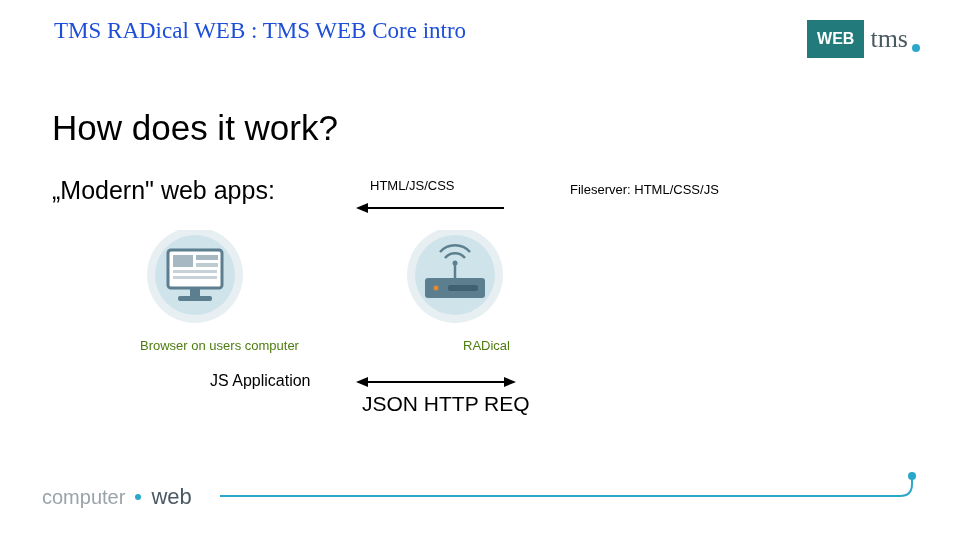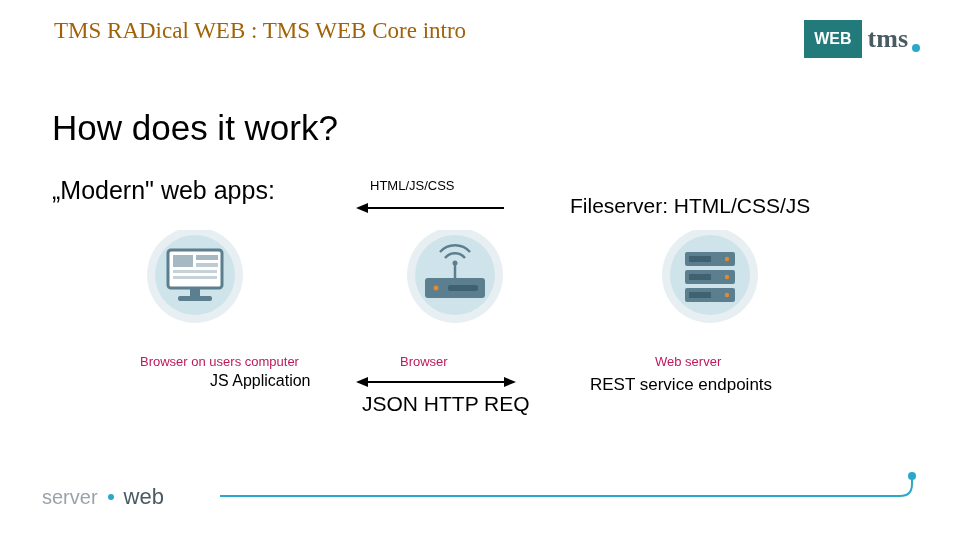--- a/index.html
+++ b/index.html
@@ -5,7 +5,7 @@
   * { box-sizing: border-box; margin: 0; padding: 0; }
   html, body { width: 960px; height: 540px; font-family: Arial, Helvetica, sans-serif; background: #fff; color: #000; }
   .slide { position: relative; width: 960px; height: 540px; }
-  .title { position: absolute; left: 54px; top: 18px; font-family: Georgia, 'Times New Roman', serif; font-size: 23px; color: #a16207; }
+  .title { position: absolute; left: 54px; top: 18px; font-family: Georgia, 'Times New Roman', serif; font-size: 23px; color: #1d4ed8; }
   .logo { position: absolute; right: 40px; top: 20px; display: flex; align-items: center; gap: 6px; }
   .logo-web { background: #237a7a; color: #fff; font-size: 16px; font-weight: 600; padding: 10px 10px; font-family: Arial, sans-serif; }
   .logo-tms { font-family: Georgia, serif; font-size: 26px; color: #4a5a63; font-weight: 700; display: flex; align-items: baseline; }

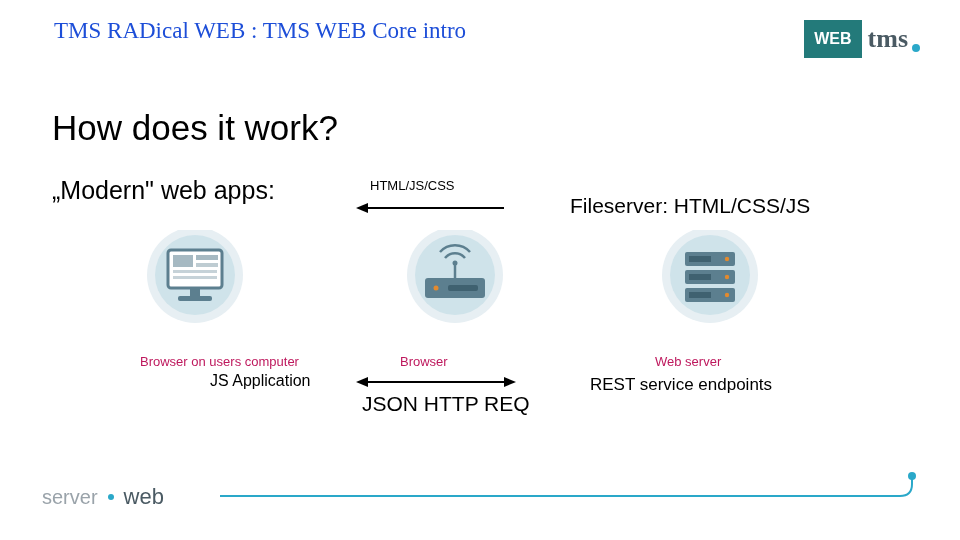--- a/index.html
+++ b/index.html
@@ -8,7 +8,7 @@
   .title { position: absolute; left: 54px; top: 18px; font-family: Georgia, 'Times New Roman', serif; font-size: 23px; color: #1d4ed8; }
   .logo { position: absolute; right: 40px; top: 20px; display: flex; align-items: center; gap: 6px; }
   .logo-web { background: #237a7a; color: #fff; font-size: 16px; font-weight: 600; padding: 10px 10px; font-family: Arial, sans-serif; }
-  .logo-tms { font-family: Georgia, serif; font-size: 26px; color: #4a5a63; font-weight: 700; display: flex; align-items: baseline; }
+  .logo-tms { font-family: Georgia, serif; font-size: 26px; color: #4a5a63; font-weight: 400; display: flex; align-items: baseline; }
   .logo-dot { width: 8px; height: 8px; border-radius: 50%; background: #2aa8c9; margin-left: 4px; margin-bottom: 2px; align-self: flex-end; }
   .heading { position: absolute; left: 52px; top: 108px; font-size: 35px; }
   .subheading { position: absolute; left: 52px; top: 176px; font-size: 25px; }

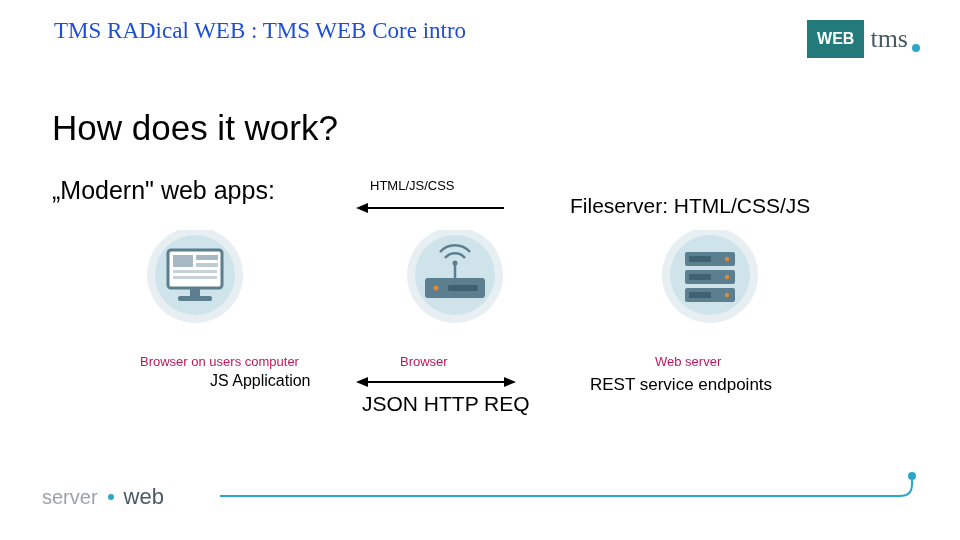--- a/index.html
+++ b/index.html
@@ -13,7 +13,7 @@
   .heading { position: absolute; left: 52px; top: 108px; font-size: 35px; }
   .subheading { position: absolute; left: 52px; top: 176px; font-size: 25px; }
   .arrow-top-label { position: absolute; left: 370px; top: 178px; font-size: 13px; }
-  .fileserver-label { position: absolute; left: 570px; top: 182px; font-size: 21px; font-family: 'Segoe UI', Arial, sans-serif; margin-top: 12px; }
+  .fileserver-label { position: absolute; left: 570px; top: 182px; font-size: 13px; font-family: 'Segoe UI', Arial, sans-serif; }
   .arrow-top { position: absolute; left: 356px; top: 200px; }
   .js-app-label { position: absolute; left: 210px; top: 372px; font-size: 16px; }
   .arrow-bottom { position: absolute; left: 356px; top: 374px; }

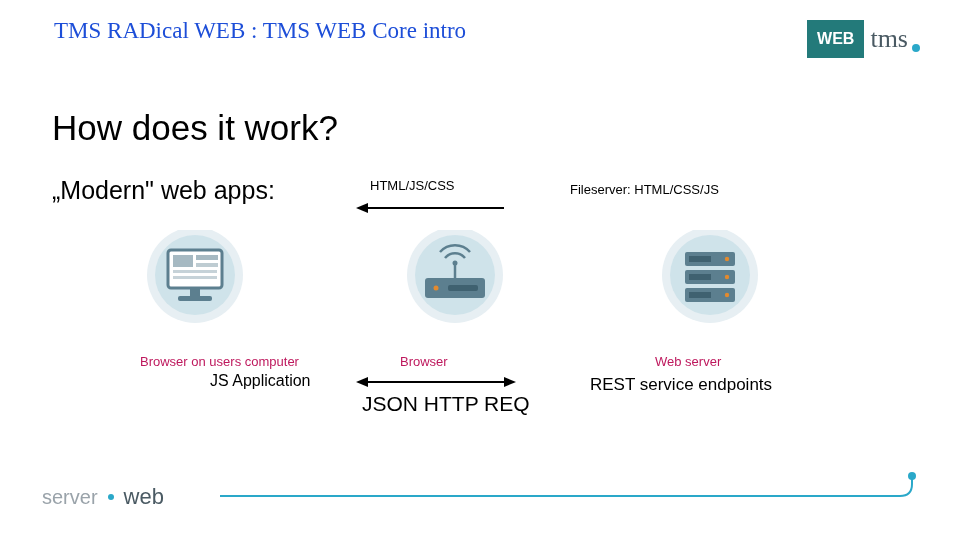--- a/index.html
+++ b/index.html
@@ -23,7 +23,7 @@
   .icon-browser { left: 140px; top: 230px; }
   .icon-internet { left: 400px; top: 230px; }
   .icon-server { left: 655px; top: 230px; }
-  .icon-caption { font-size: 13px; color: #be185d; text-align: left; margin-top: 24px; }
+  .icon-caption { font-size: 13px; color: #4d7c0f; text-align: right; margin-top: 8px; }
   .footer { position: absolute; left: 42px; bottom: 30px; display: flex; align-items: center; gap: 10px; font-family: 'Segoe UI', Arial, sans-serif; }
   .footer-develop { color: #9aa3aa; font-size: 20px; font-weight: 400; }
   .footer-dot { width: 6px; height: 6px; border-radius: 50%; background: #2aa8c9; }

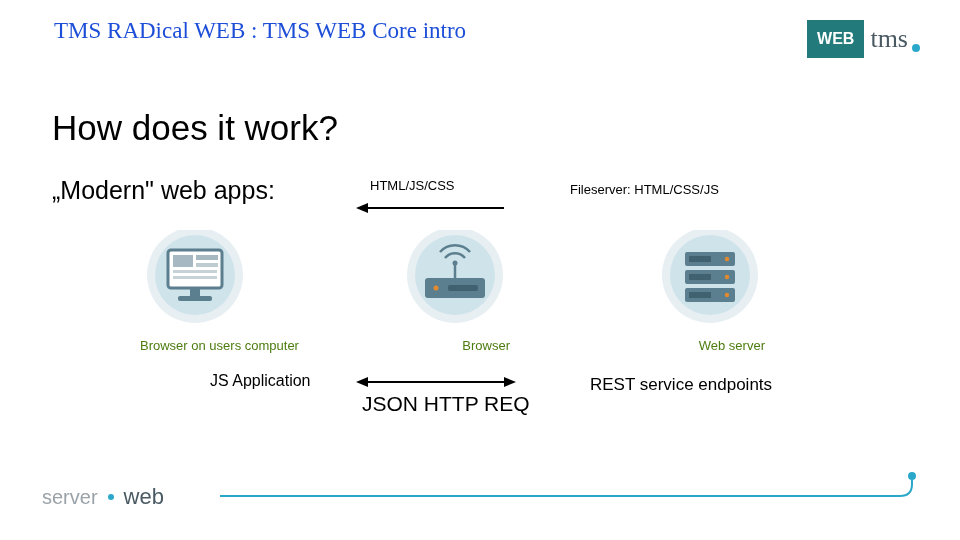--- a/index.html
+++ b/index.html
@@ -87,7 +87,7 @@
       <circle cx="36" cy="58" r="2.5" fill="#e38a2e"></circle>
       <rect x="48" y="55" width="30" height="6" rx="2" fill="#3f6170"></rect>
     </svg>
-    <div class="icon-caption">Browser</div>
+    <div class="icon-caption">RADical</div>
   </div>
 
   <div class="icon-stage icon-server">

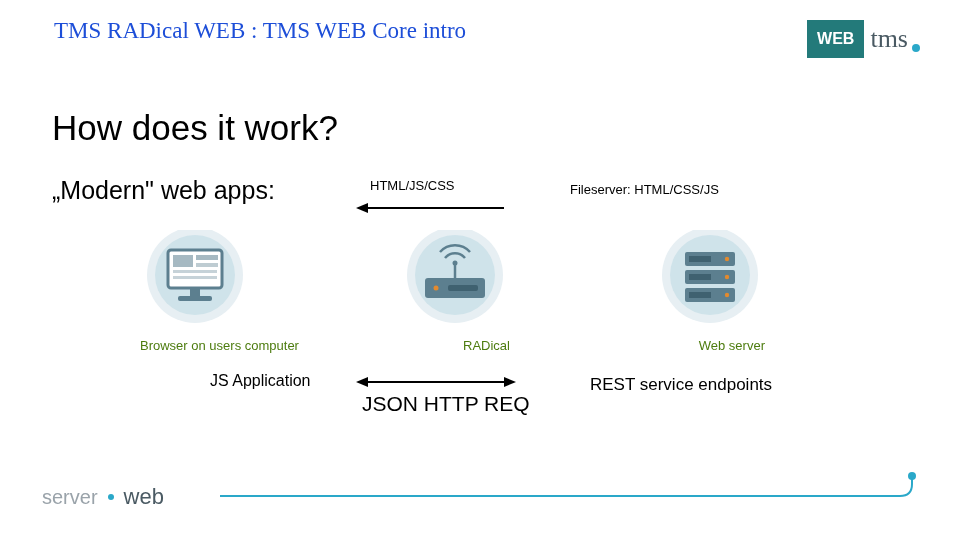--- a/index.html
+++ b/index.html
@@ -90,22 +90,6 @@
     <div class="icon-caption">RADical</div>
   </div>
 
-  <div class="icon-stage icon-server">
-    <svg width="110" height="100" viewBox="0 0 110 100">
-      <circle cx="55" cy="45" r="48" fill="#e7eff3"></circle>
-      <circle cx="55" cy="45" r="40" fill="#cfe3ea"></circle>
-      <rect x="30" y="22" width="50" height="14" rx="2" fill="#5c7f8f"></rect>
-      <rect x="30" y="40" width="50" height="14" rx="2" fill="#5c7f8f"></rect>
-      <rect x="30" y="58" width="50" height="14" rx="2" fill="#5c7f8f"></rect>
-      <rect x="34" y="26" width="22" height="6" fill="#3f6170"></rect>
-      <rect x="34" y="44" width="22" height="6" fill="#3f6170"></rect>
-      <rect x="34" y="62" width="22" height="6" fill="#3f6170"></rect>
-      <circle cx="72" cy="29" r="2.2" fill="#e38a2e"></circle>
-      <circle cx="72" cy="47" r="2.2" fill="#e38a2e"></circle>
-      <circle cx="72" cy="65" r="2.2" fill="#e38a2e"></circle>
-    </svg>
-    <div class="icon-caption">Web server</div>
-  </div>
 
   <div class="js-app-label">JS Application</div>
 

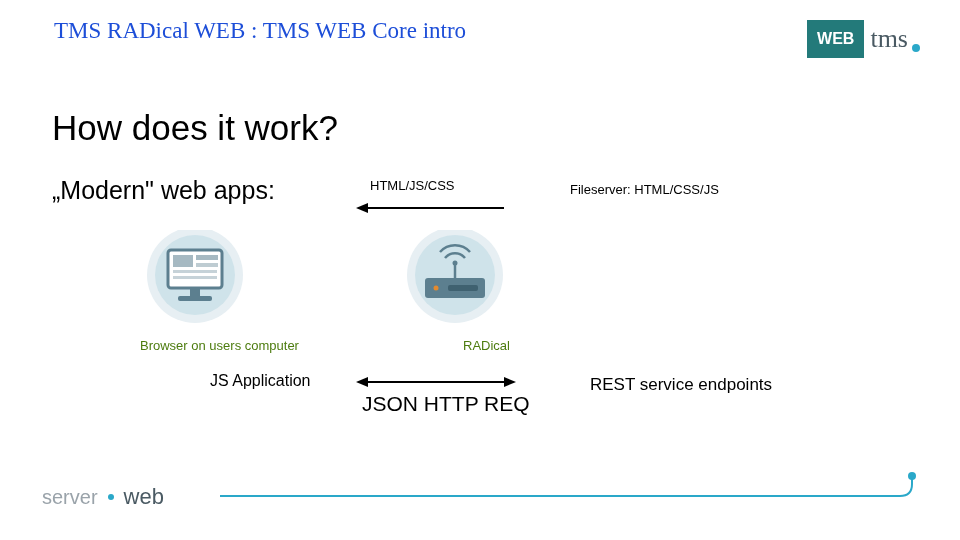--- a/index.html
+++ b/index.html
@@ -104,7 +104,7 @@
   <div class="arrow-bottom-label">JSON HTTP REQ</div>
 
   <div class="rest-label">
-    <span>REST service endpoints</span><br>
+    <br>
   </div>
 
   <div class="footer">

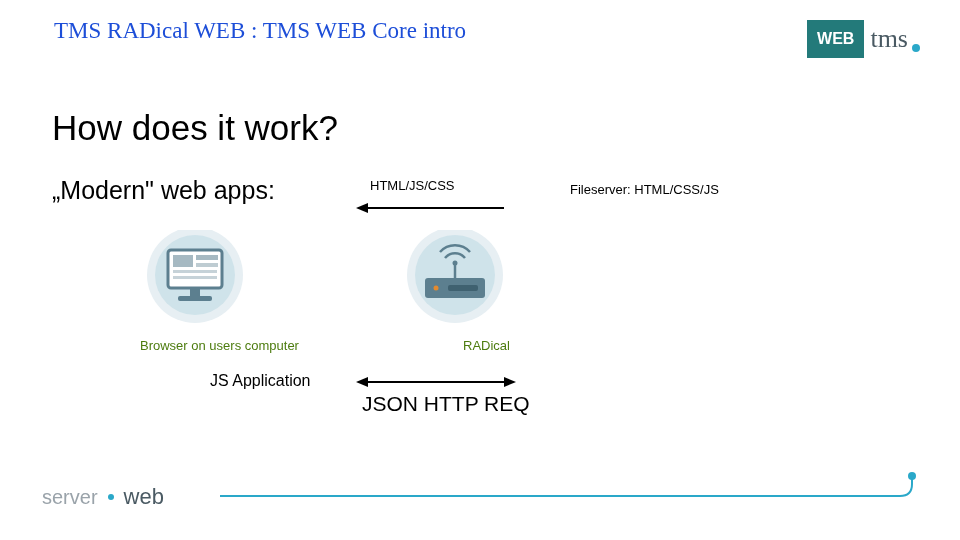--- a/index.html
+++ b/index.html
@@ -108,7 +108,7 @@
   </div>
 
   <div class="footer">
-    <span class="footer-develop">server</span>
+    <span class="footer-develop">computer</span>
     <span class="footer-dot"></span>
     <span class="footer-web">web</span>
   </div>

